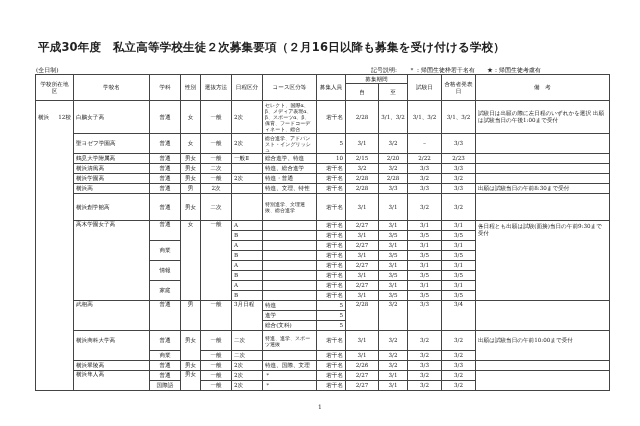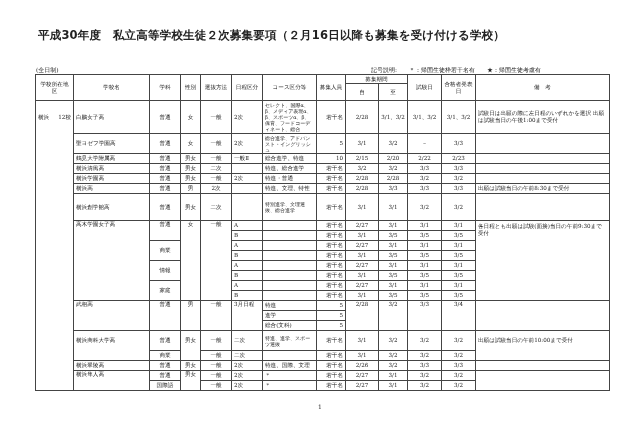--- a/index.html
+++ b/index.html
@@ -4,7 +4,7 @@
 <style>
   html,body{margin:0;padding:0;background:#fff;}
   body{width:640px;height:426px;position:relative;overflow:hidden;font-family:"DejaVu Serif",serif;color:#222;}
-  .title{position:absolute;left:38px;top:28px;font-family:"DejaVu Sans",sans-serif;font-size:11.5px;font-weight:bold;letter-spacing:0.2px;white-space:nowrap;}
+  .title{position:absolute;left:38px;top:40px;font-family:"DejaVu Sans",sans-serif;font-size:11.5px;font-weight:bold;letter-spacing:0.2px;white-space:nowrap;}
   .sub{position:absolute;left:36px;top:66px;font-size:6px;}
   .legend{position:absolute;left:371px;top:66px;font-size:6px;white-space:nowrap;}
   .legend span{margin-right:12px;}

